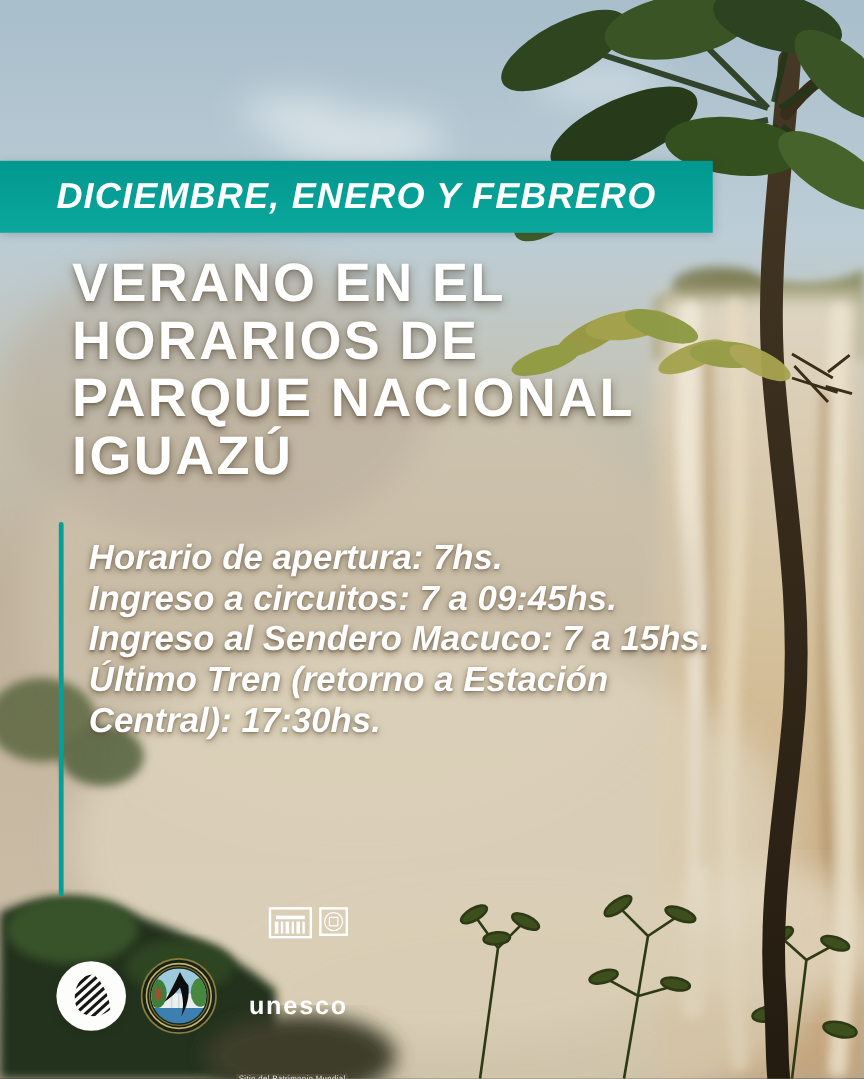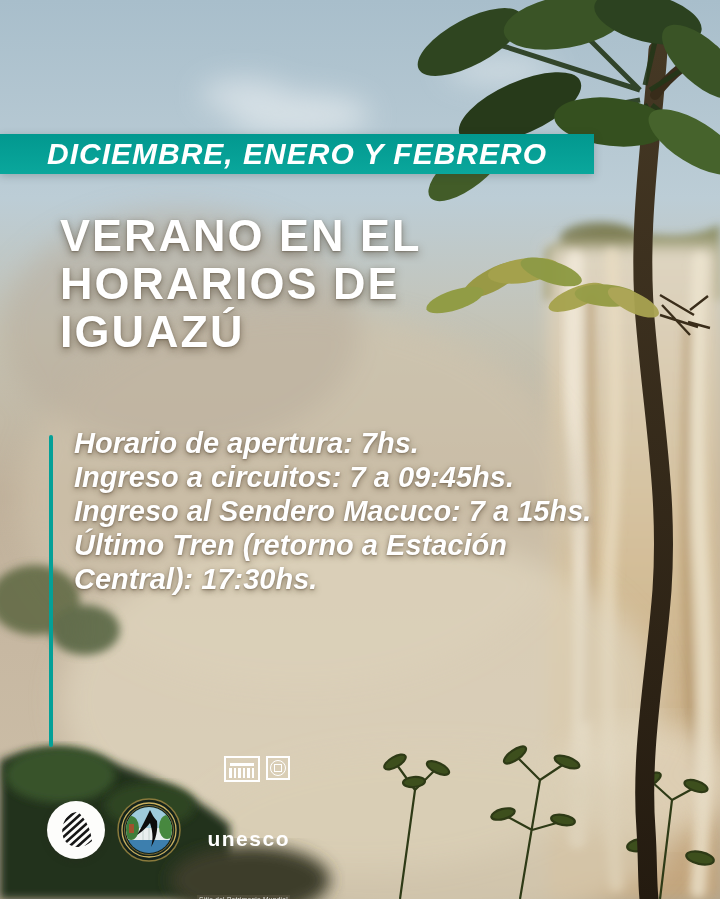--- a/index.html
+++ b/index.html
@@ -10,7 +10,7 @@
   }
   .bg{position:absolute;inset:0;}
   .banner{
-    position:absolute;left:0;top:134px;width:594px;height:40px;
+    position:absolute;left:0;top:134px;width:594px;height:60px;
     background:linear-gradient(180deg,#02988f,#0aa79c);
     display:flex;align-items:center;justify-content:center;
     box-shadow:0 2px 8px rgba(30,60,55,.25);

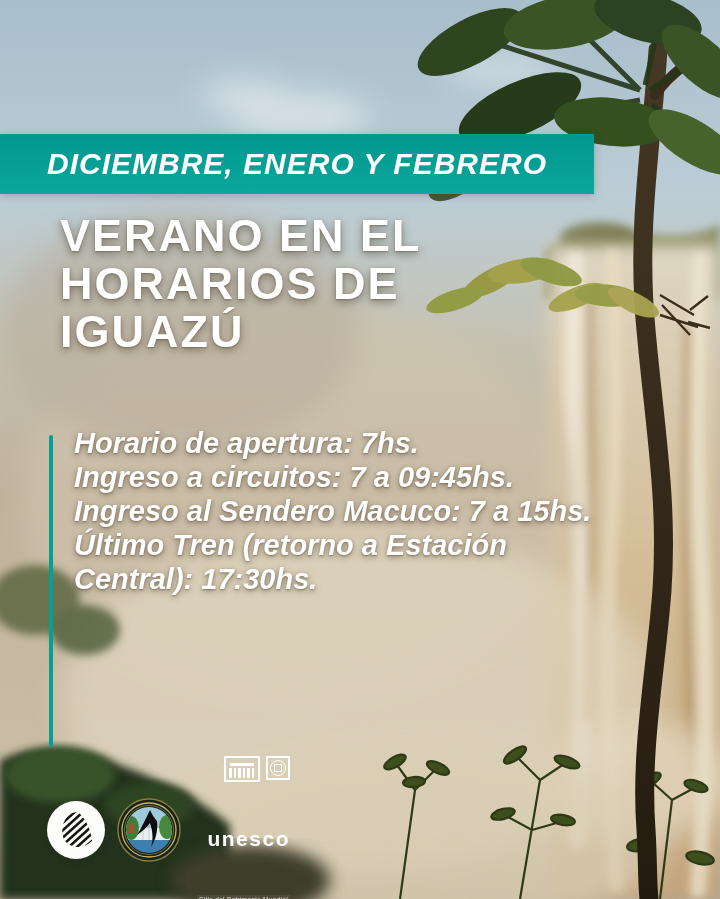--- a/index.html
+++ b/index.html
@@ -194,6 +194,7 @@
   <div class="title">
     <div>VERANO EN EL</div>
     <div>HORARIOS DE</div>
+    <div>PARQUE NACIONAL</div>
     <div>IGUAZÚ</div>
   </div>
 

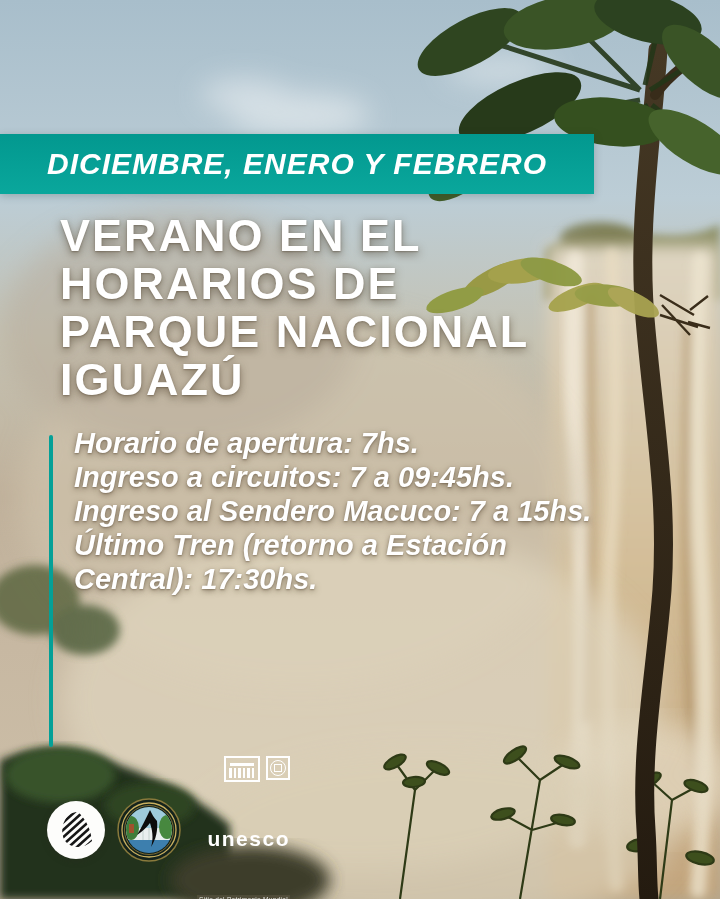--- a/index.html
+++ b/index.html
@@ -29,7 +29,7 @@
     background:#04a097;border-radius:2px;
   }
   .schedule{
-    position:absolute;left:74px;top:426px;width:560px;color:#fff;
+    position:absolute;left:74px;top:448px;width:560px;color:#fff;
     font-size:29px;font-weight:700;font-style:italic;line-height:34px;
     text-shadow:0 2px 6px rgba(80,65,45,.6),0 1px 2px rgba(80,65,45,.45);
   }

